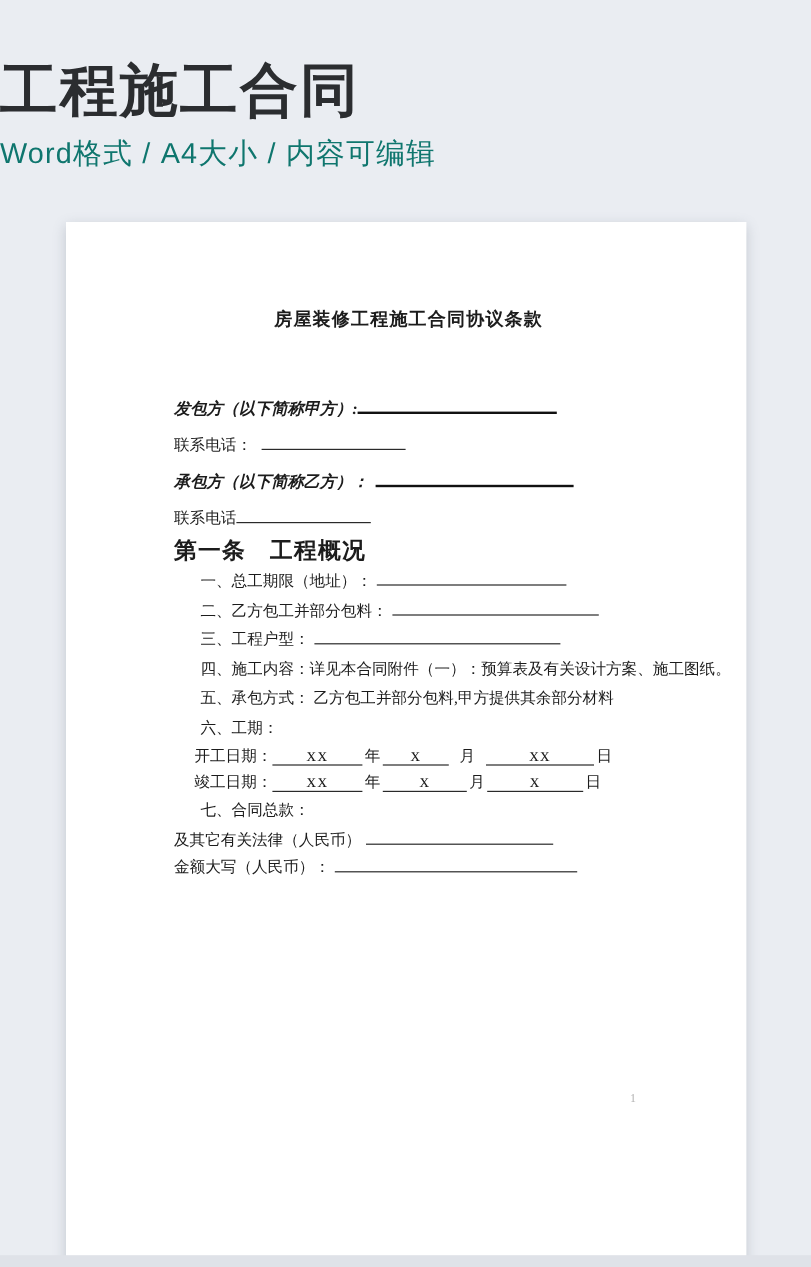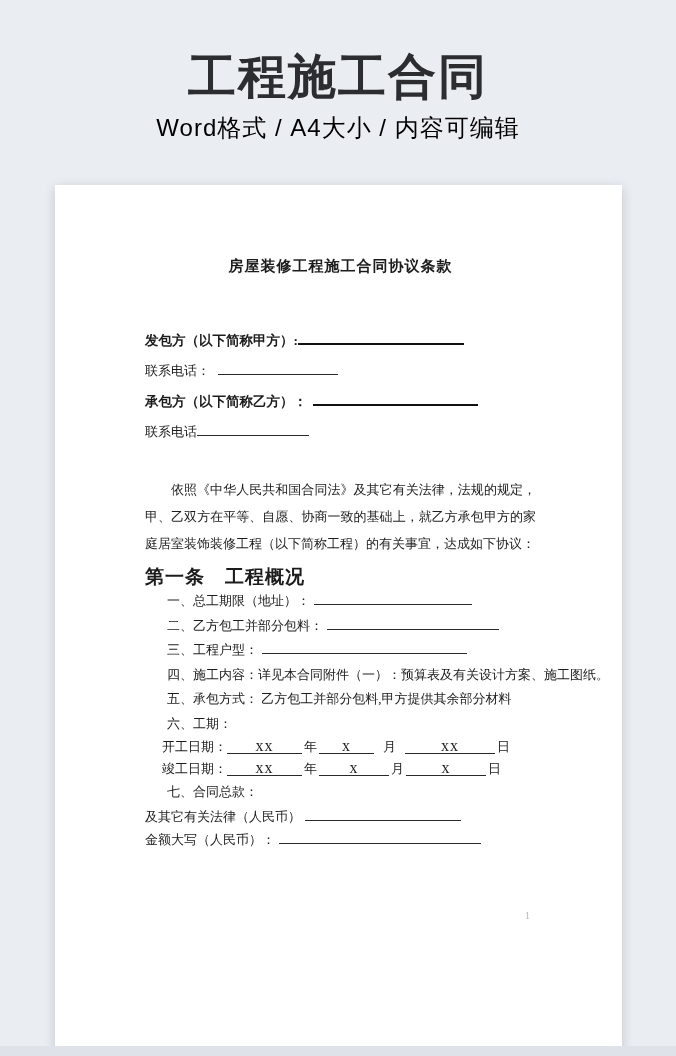--- a/index.html
+++ b/index.html
@@ -13,7 +13,7 @@
   .canvas { position: absolute; inset: 0; }
 
   
-  .hero { text-align: center; padding-top: 52px; }
+  .hero { padding-top: 52px; }
   .hero-title {
     margin: 0;
     font-size: 48px;

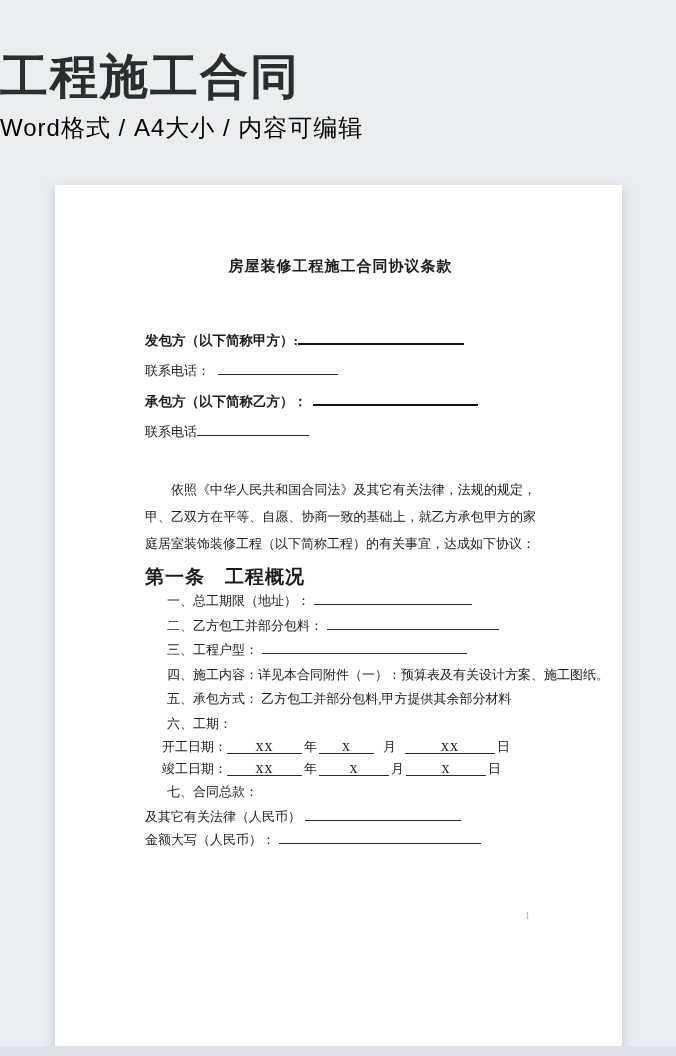--- a/index.html
+++ b/index.html
@@ -25,7 +25,7 @@
   .hero-subtitle {
     margin: 10px 0 0 0;
     font-size: 24px;
-    color: #000000;
+    color: #0f766e;
     letter-spacing: 1px;
   }
 

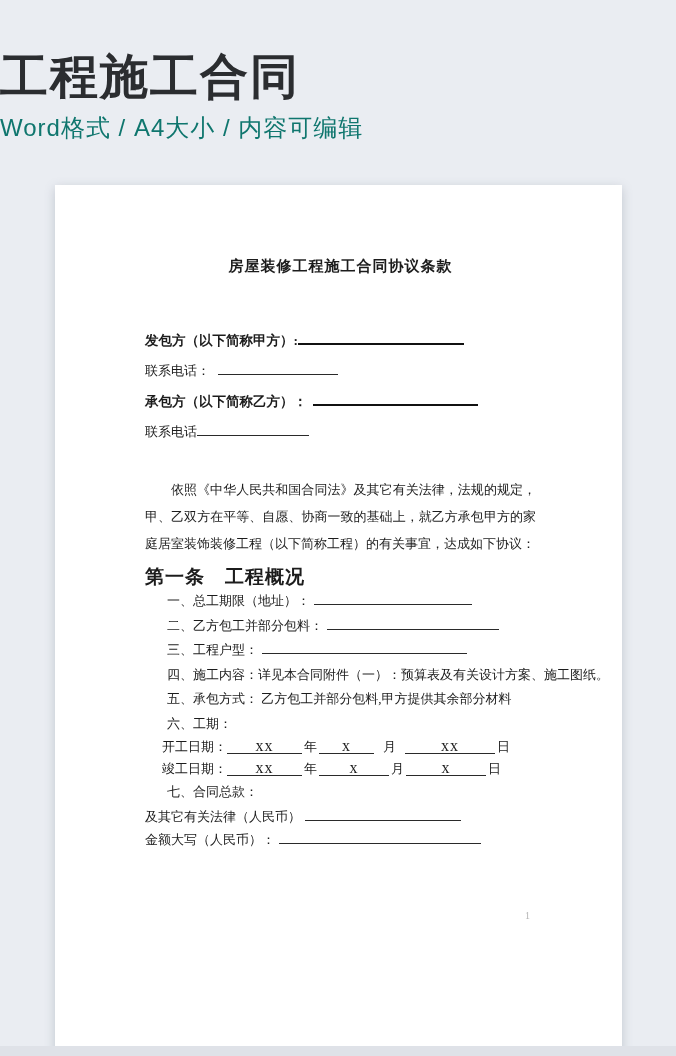--- a/index.html
+++ b/index.html
@@ -52,7 +52,7 @@
   .line { line-height: 16px; white-space: nowrap; }
   .party-line { margin-top: 14px; }
   .party-line.first { margin-top: 56px; }
-  .party-line .label-bold { font-weight: bold; font-size: 13.5px; }
+  .party-line .label-bold { font-weight: bold; font-size: 13.5px; font-style: italic; }
 
   .intro {
     margin: 36px 0 0 0;

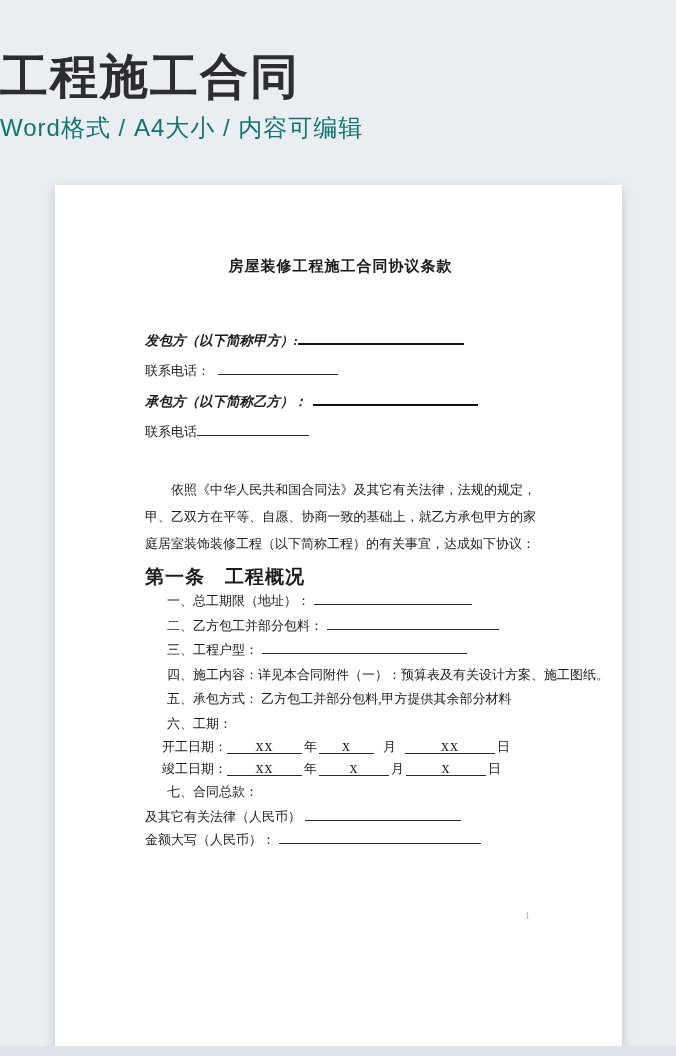--- a/index.html
+++ b/index.html
@@ -155,7 +155,6 @@
       <span>联系电话</span><span class="ul w112"></span>
     </div>
 
-    <p class="intro">依照《中华人民共和国合同法》及其它有关法律，法规的规定，甲、乙双方在平等、自愿、协商一致的基础上，就乙方承包甲方的家庭居室装饰装修工程（以下简称工程）的有关事宜，达成如下协议：</p>
 
     <h3 class="sec-heading">第一条　工程概况</h3>
 

